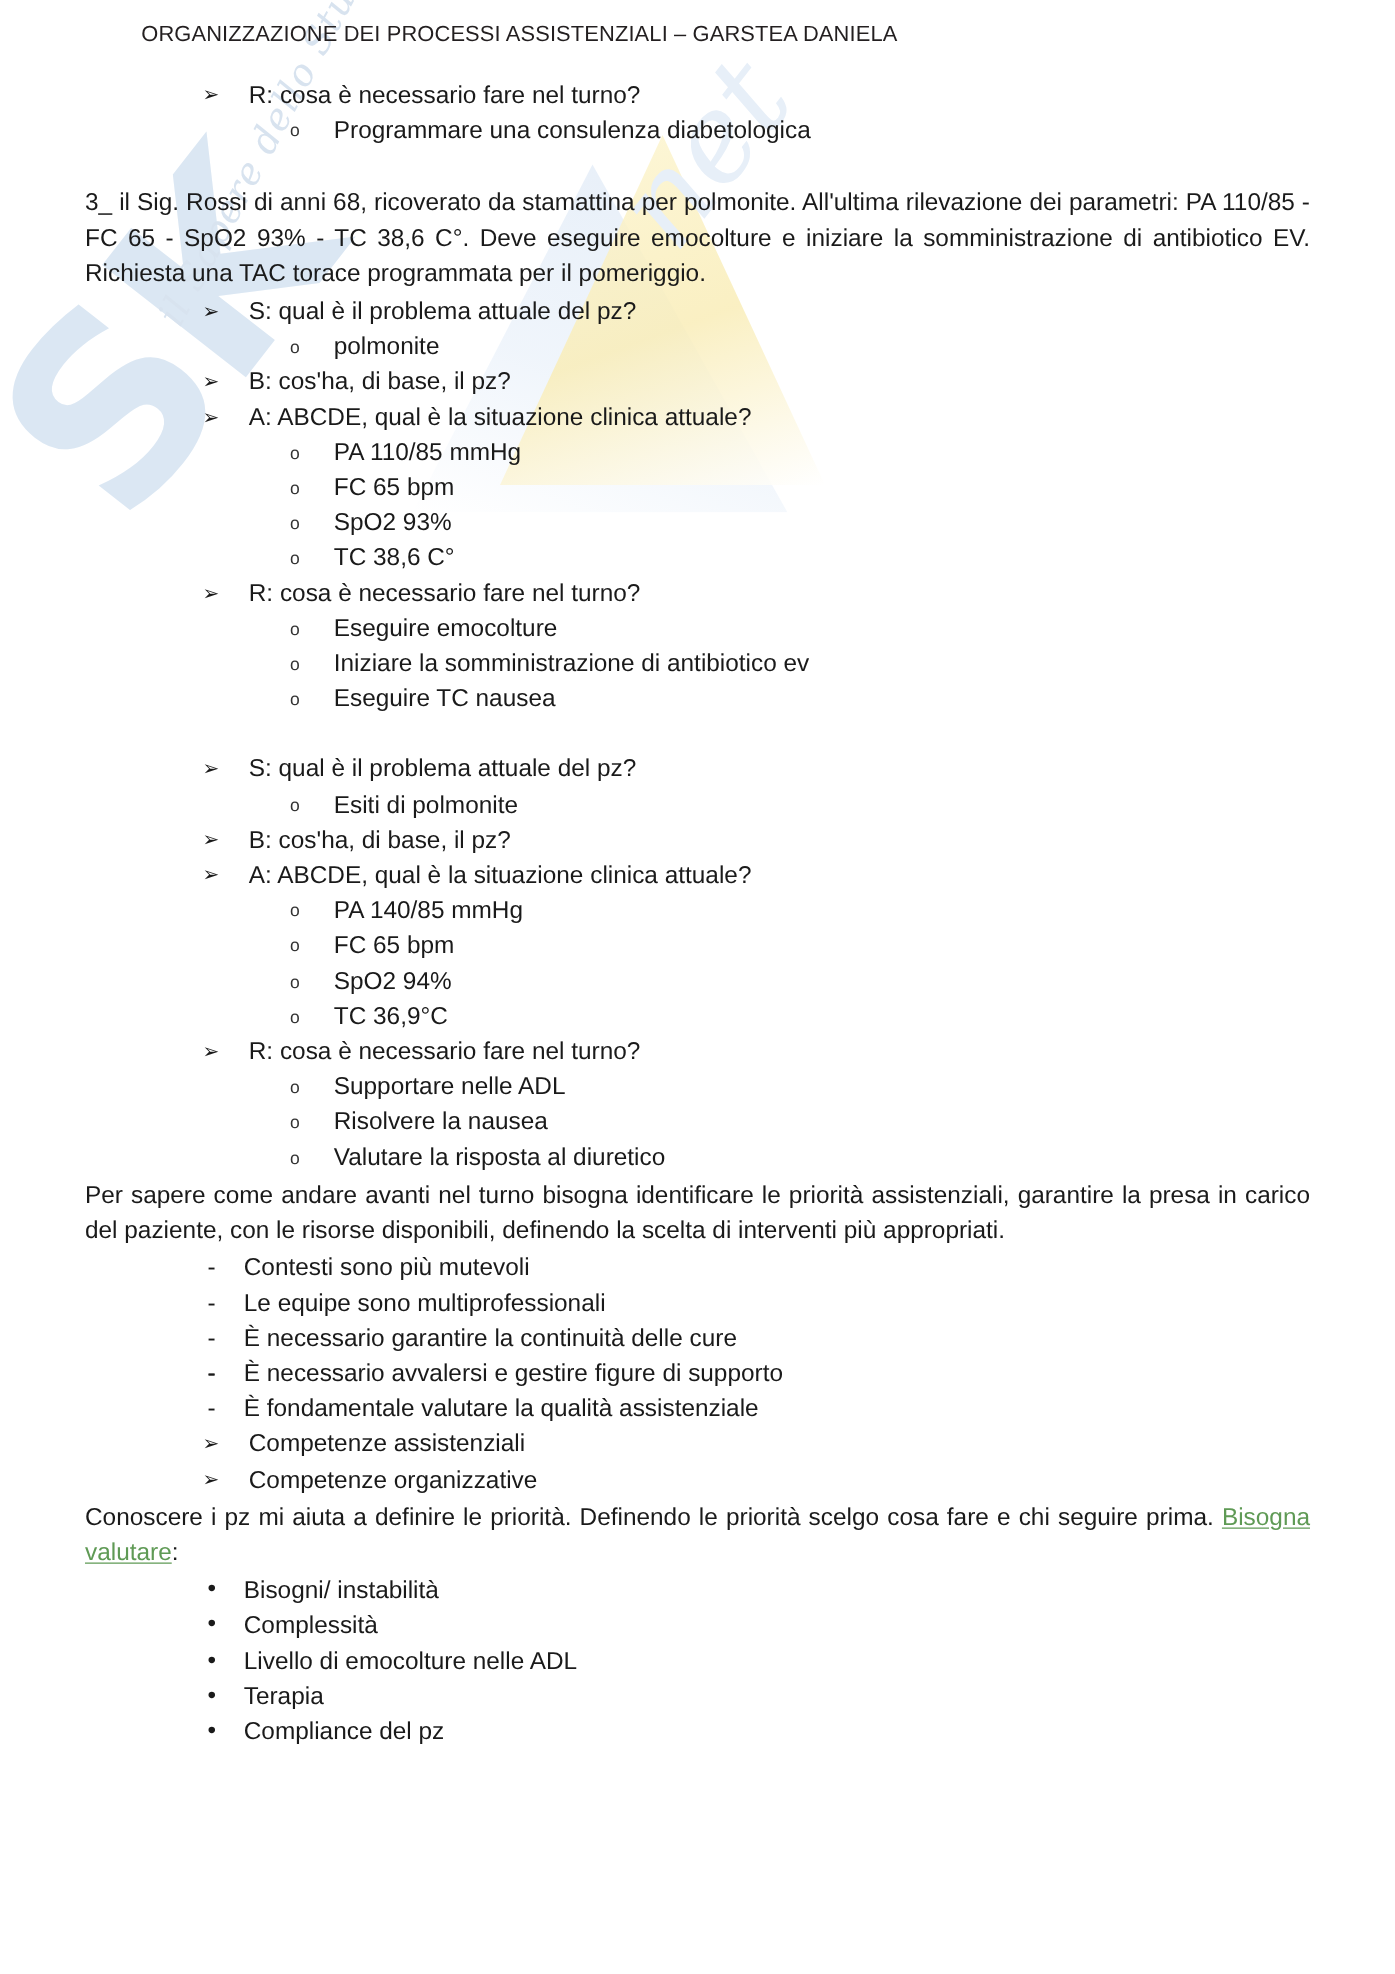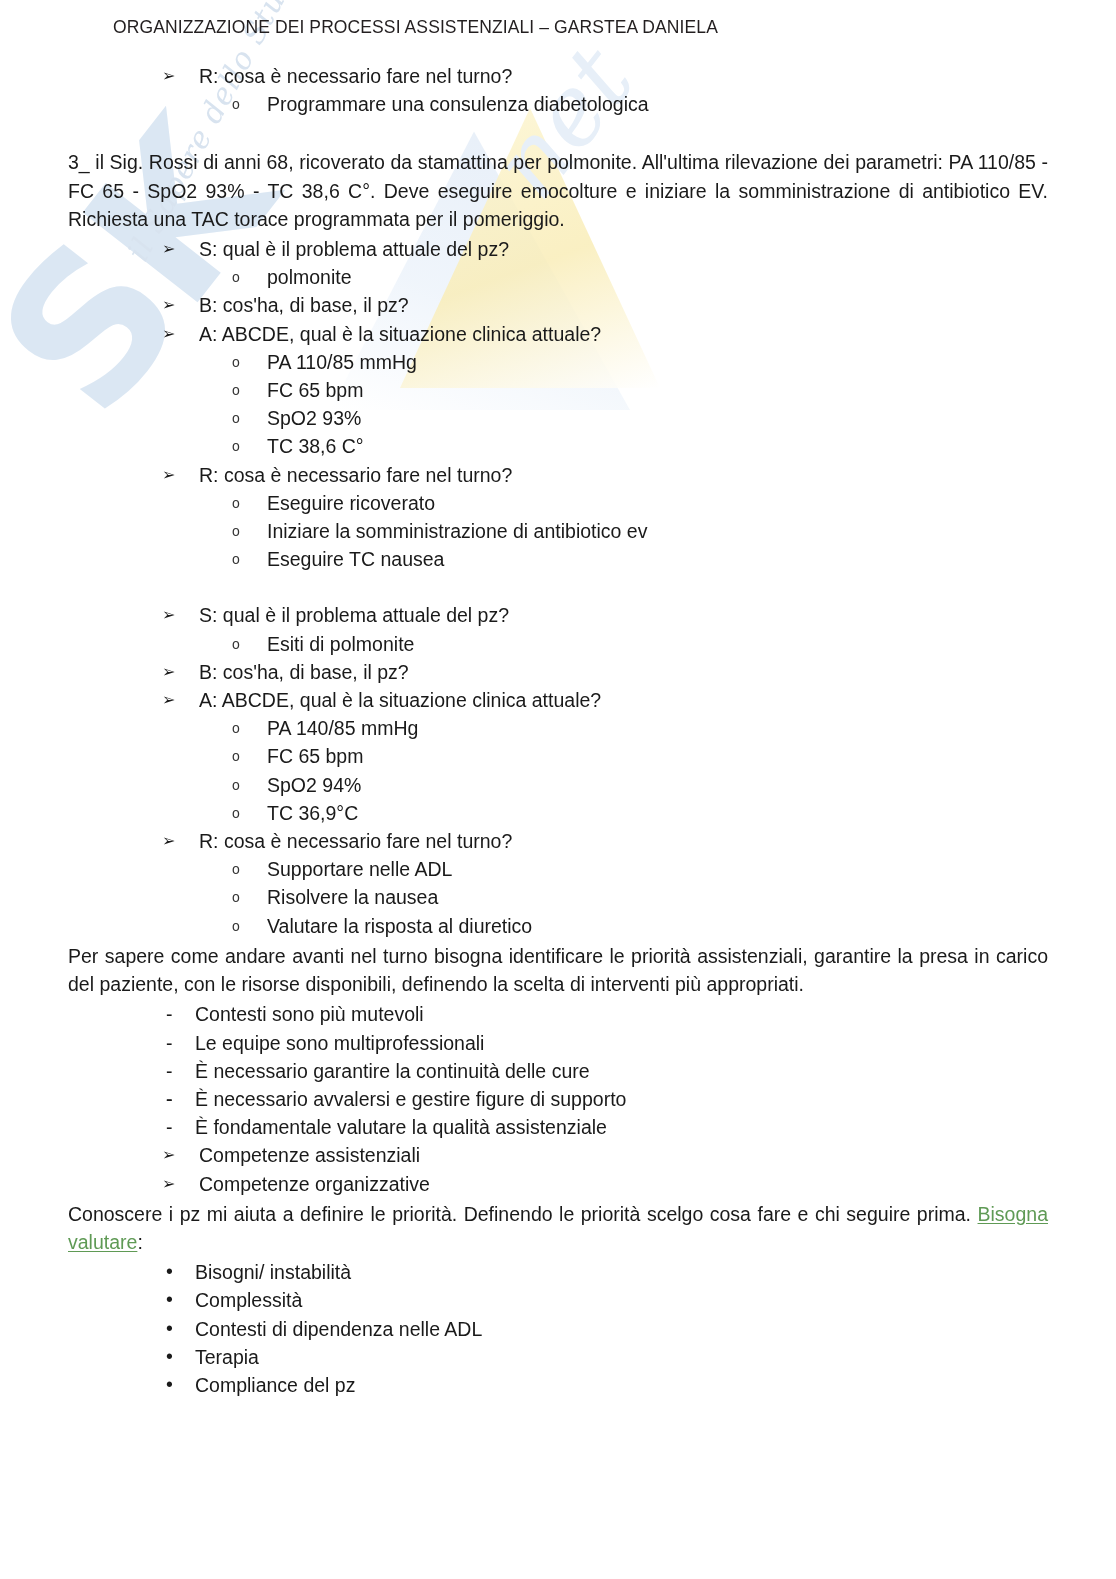--- a/index.html
+++ b/index.html
@@ -269,7 +269,7 @@
       </li>
     </ul>
     <ul class="lvl circle">
-      <li><span class="mk">o</span><span>Eseguire ricoverato</span></li>
+      <li><span class="mk">o</span><span>Eseguire emocolture</span></li>
       <li><span class="mk">o</span><span>Iniziare la somministrazione di antibiotico ev</span></li>
       <li><span class="mk">o</span><span>Eseguire TC nausea</span></li>
     </ul>

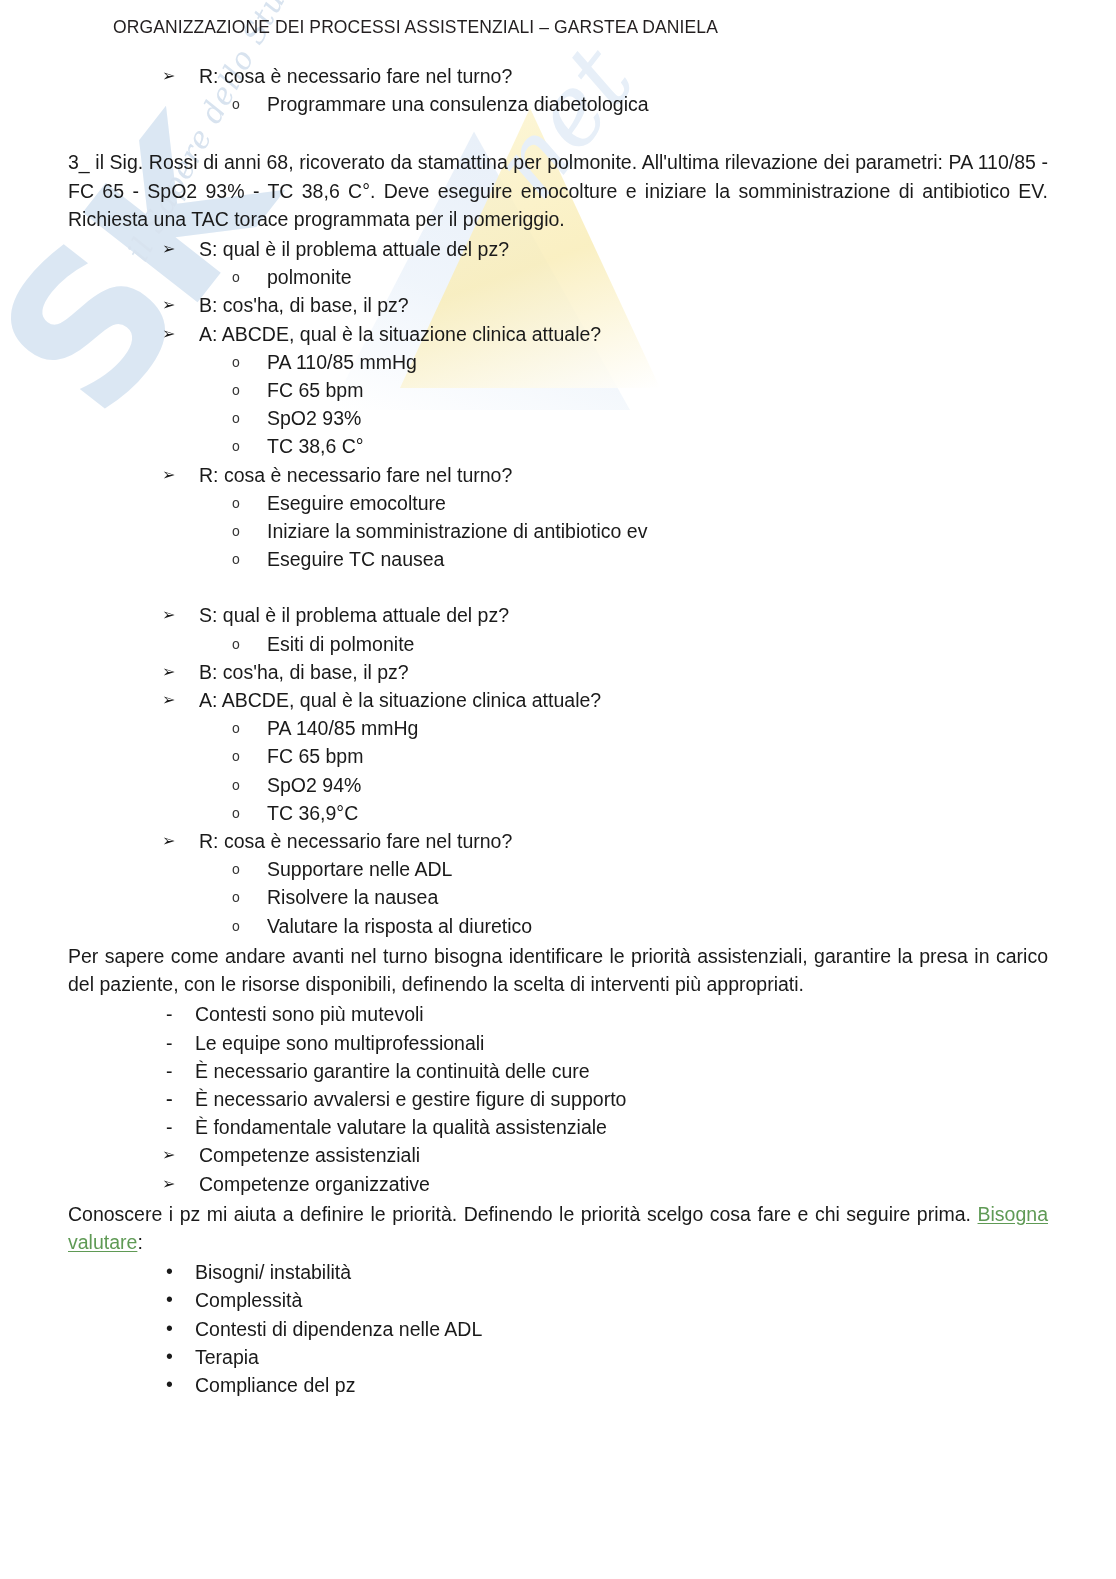--- a/index.html
+++ b/index.html
@@ -343,7 +343,7 @@
     <ul class="lvl dot">
       <li><span class="mk">•</span><span>Bisogni/ instabilità</span></li>
       <li><span class="mk">•</span><span>Complessità</span></li>
-      <li><span class="mk">•</span><span>Contesti di dipendenza nelle ADL</span></li>
+      <li><span class="mk">•</span><span>Livello di emocolture nelle ADL</span></li>
       <li><span class="mk">•</span><span>Terapia</span></li>
       <li><span class="mk">•</span><span>Compliance del pz</span></li>
     </ul>

